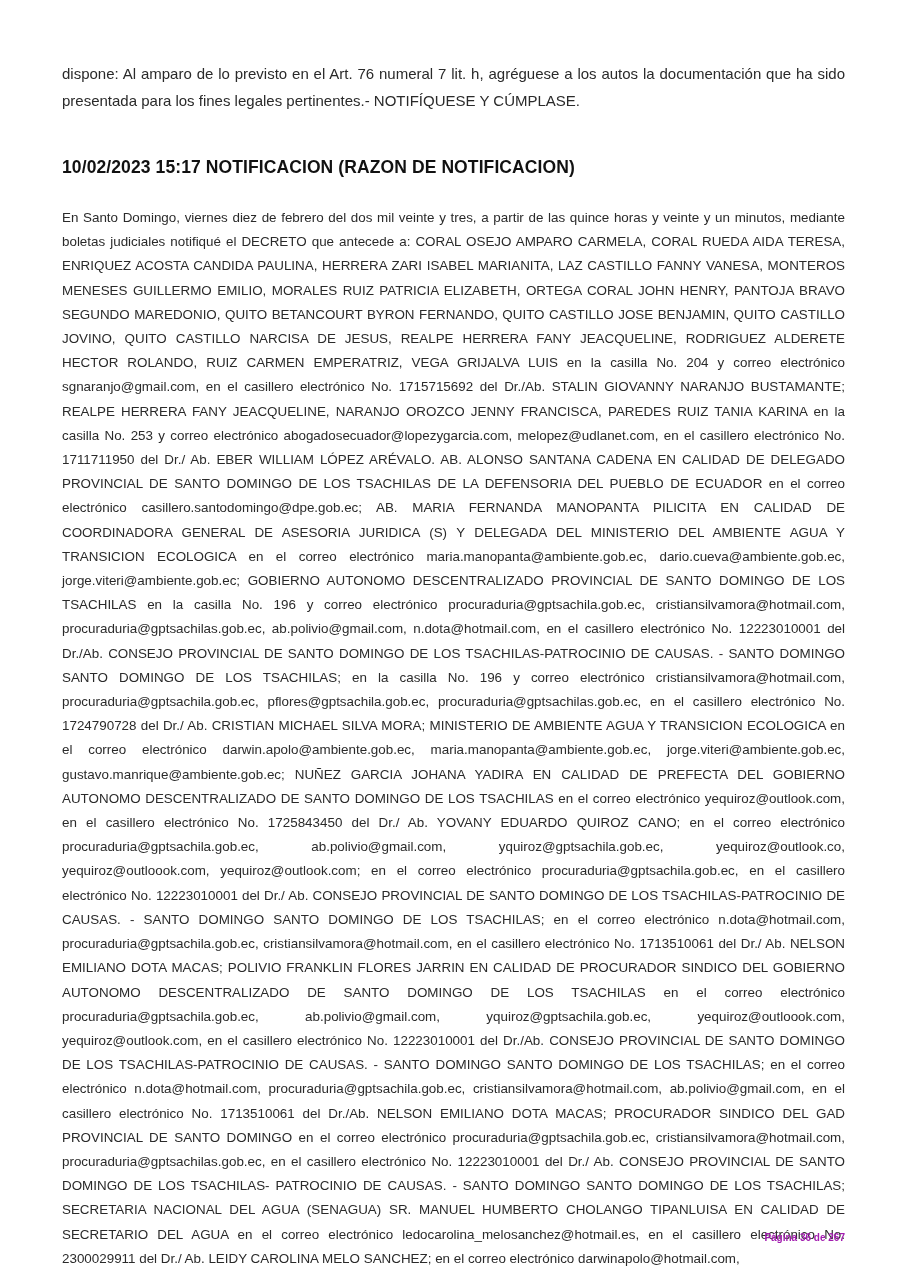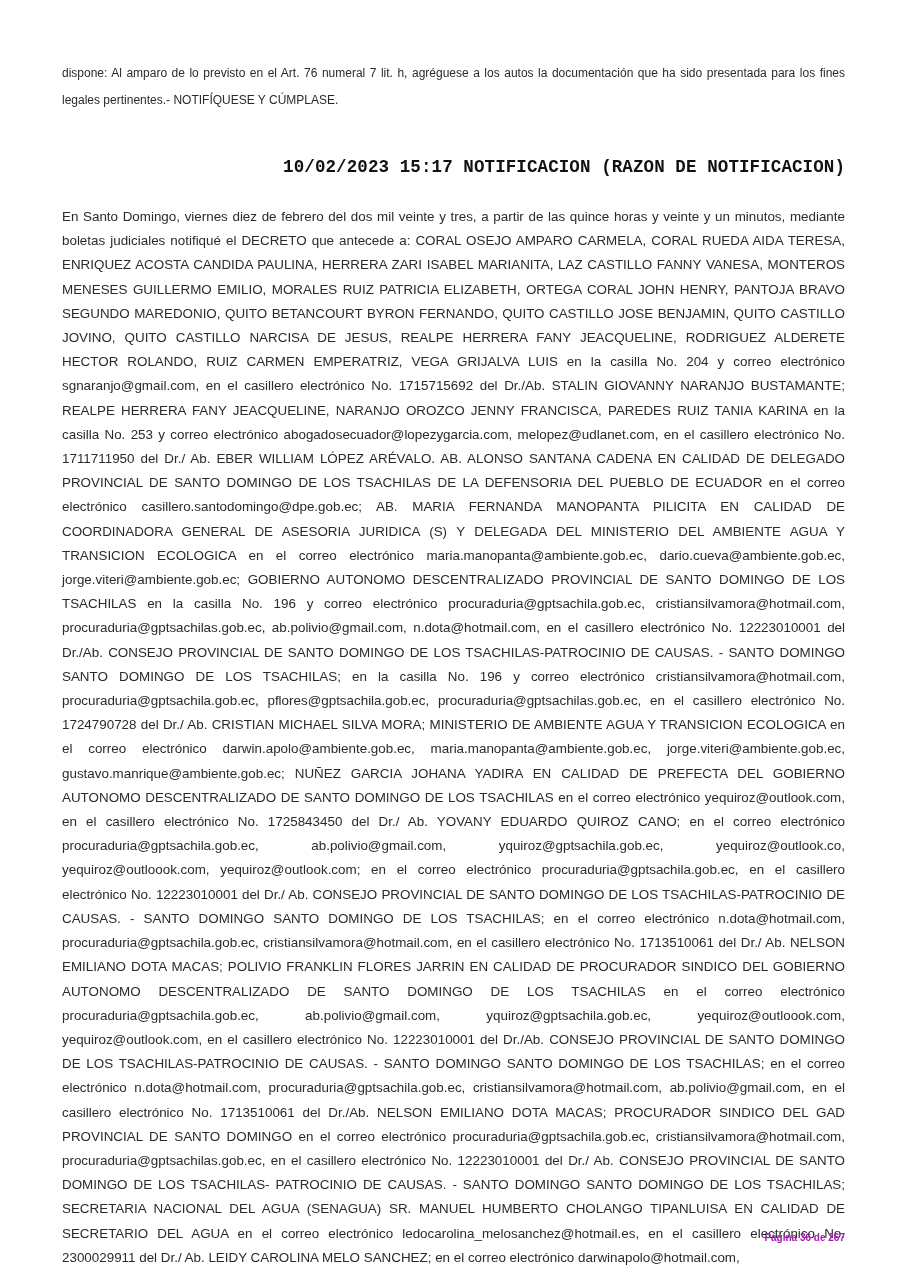--- a/index.html
+++ b/index.html
@@ -20,7 +20,7 @@
       background: #ffffff;
     }
     .intro {
-      font-size: 12px;
+      font-size: 15px;
       line-height: 27px;
       text-align: justify;
       color: #2a2a2a;

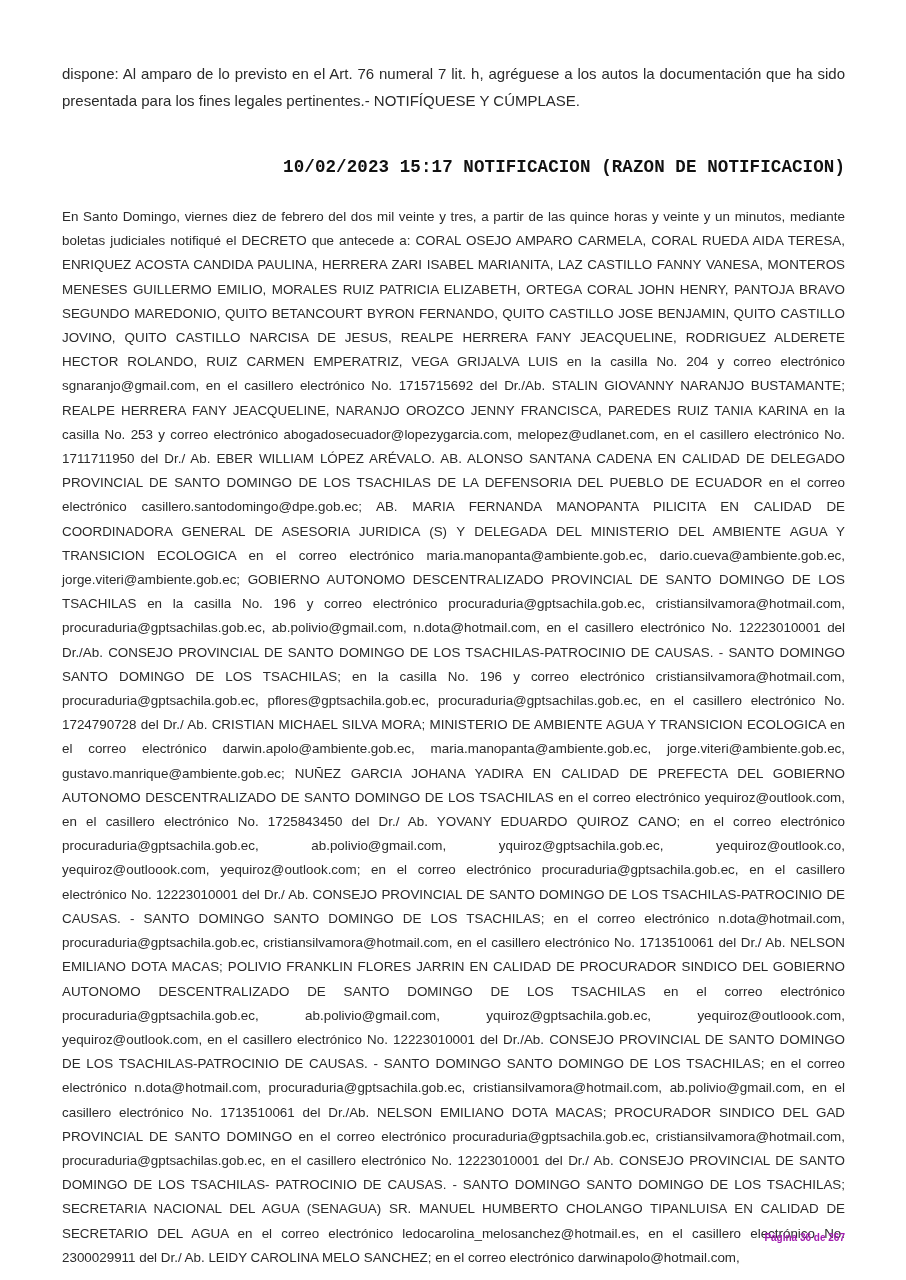--- a/index.html
+++ b/index.html
@@ -31,8 +31,7 @@
       font-weight: 700;
       color: #111111;
       letter-spacing: 0.1px;
-      font-family: Liberation Mono, monospace;
-      text-align: right;
+      font-family: Liberation Sans, sans-serif;
     }
     .body-text {
       margin-top: 28px;

